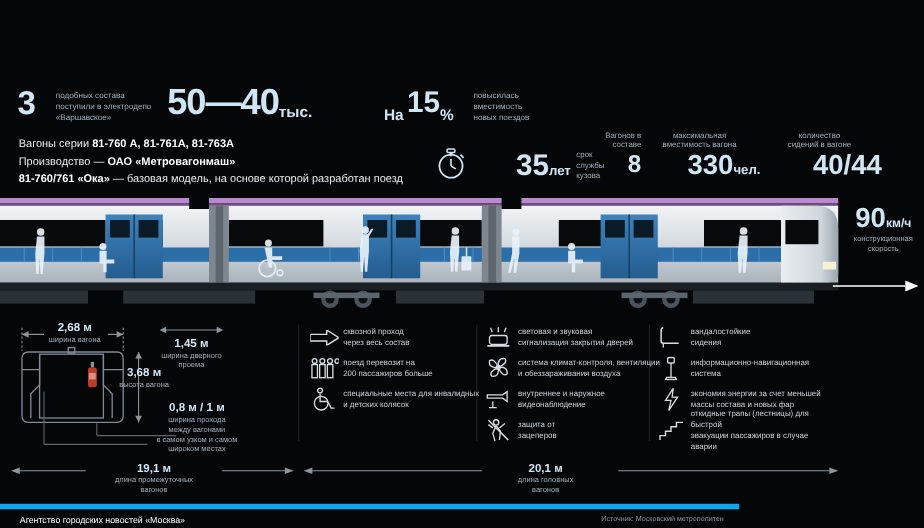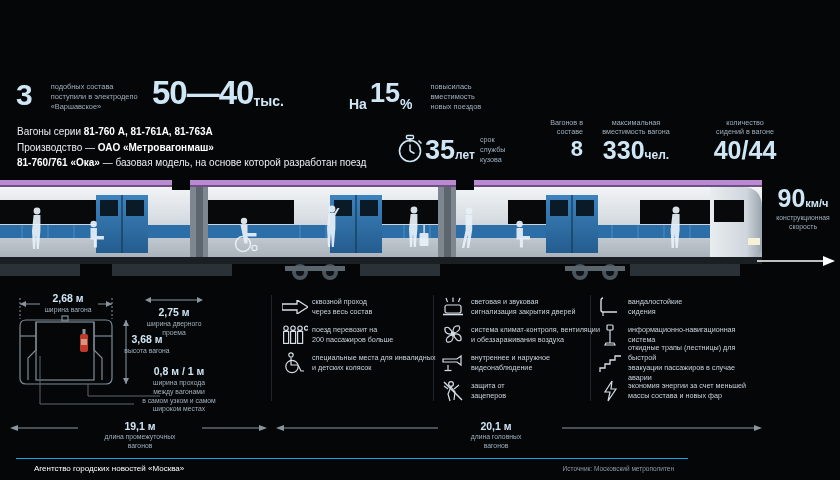--- a/index.html
+++ b/index.html
@@ -53,7 +53,7 @@
   .midstats { position:absolute; left:395px; top:118px; width:445px; height:56px; }
   .mid-item { position:absolute; text-align:center; }
   .mid-label { font-size:7.2px; color:#9fb0bd; line-height:1.3; white-space:pre-line; }
-  .mid-value { font-size:25px; font-weight:bold; color:#cfe6f5; line-height:1.05; white-space:nowrap; }
+  .mid-value { font-size:25px; font-weight:bold; color:#cfe6f5; line-height:1.05; white-space:nowrap;margin-left:44px; }
   .mid-value .small { font-size:12px; font-weight:bold; }
   #mid-life { left:0px; top:14px; display:flex; align-items:center; }
   #mid-life .mid-value { font-size:27px; }

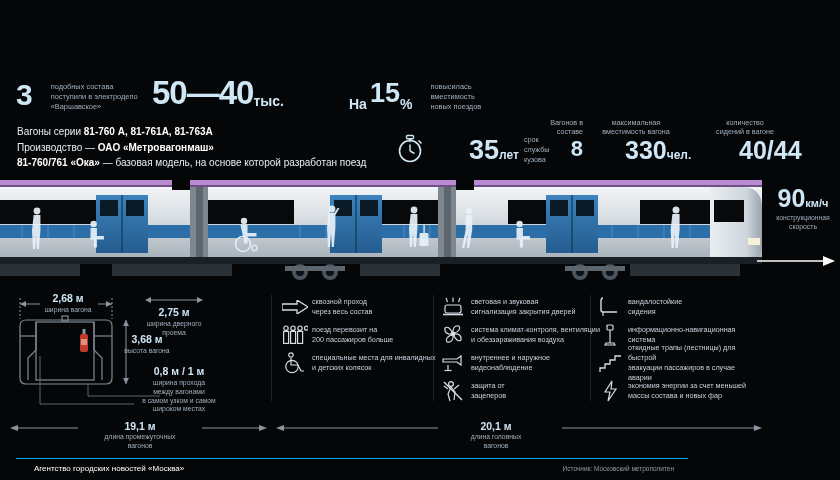--- a/index.html
+++ b/index.html
@@ -419,7 +419,7 @@
         <polygon points="58,4 52,1 52,7" fill="#8a95a0"></polygon>
       </svg>
     </div>
-    <div class="v">2,75 м</div>
+    <div class="v">1,45 м</div>
     <div class="l">ширина дверного
 проема</div>
   </div>

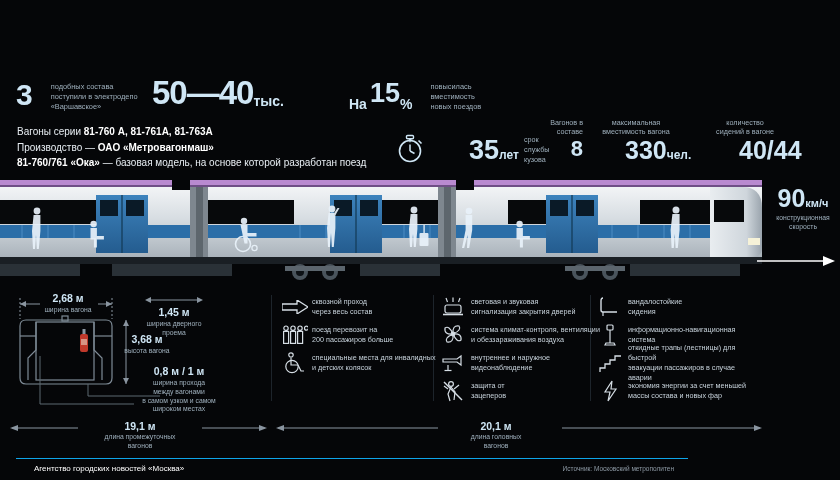--- a/index.html
+++ b/index.html
@@ -80,7 +80,7 @@
   .dimlabel .l { font-size:6.8px; color:#9fb0bd; line-height:1.3; margin-top:2px; white-space:pre-line; }
 
   #dim-width { left:18px; top:292px; width:100px; }
-  #dim-height { left:116px; top:333px; width:62px; }
+  #dim-height { left:100px; top:333px; width:62px; }
   #dim-door { left:139px; top:296px; width:70px; }
   #dim-pass { left:139px; top:365px; width:80px; }
 

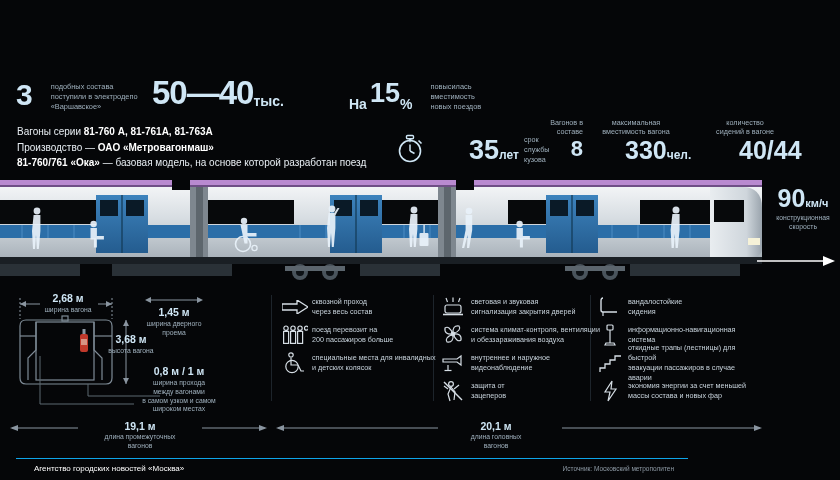--- a/index.html
+++ b/index.html
@@ -567,21 +567,21 @@
       </div>
       <div class="frow">
         <span class="ficon">
+          <svg width="20" height="22" viewBox="0 0 20 22">
+            <path d="M11,1 L4,12 h5 l-2,9 l8,-12 h-5 z" fill="none" stroke="#d6dee5" stroke-width="1.2"></path>
+          </svg>
+        </span>
+        <span class="ftext">экономия энергии за счет меньшей
+массы состава и новых фар</span>
+      </div>
+      <div class="frow">
+        <span class="ficon">
           <svg width="24" height="20" viewBox="0 0 24 20">
             <path d="M1,19 v-4 h5 v-4 h5 v-4 h5 v-4 h6" fill="none" stroke="#d6dee5" stroke-width="1.3"></path>
           </svg>
         </span>
         <span class="ftext">откидные трапы (лестницы) для быстрой
 эвакуации пассажиров в случае аварии</span>
-      </div>
-      <div class="frow">
-        <span class="ficon">
-          <svg width="20" height="22" viewBox="0 0 20 22">
-            <path d="M11,1 L4,12 h5 l-2,9 l8,-12 h-5 z" fill="none" stroke="#d6dee5" stroke-width="1.2"></path>
-          </svg>
-        </span>
-        <span class="ftext">экономия энергии за счет меньшей
-массы состава и новых фар</span>
       </div>
     </div>
   </div>

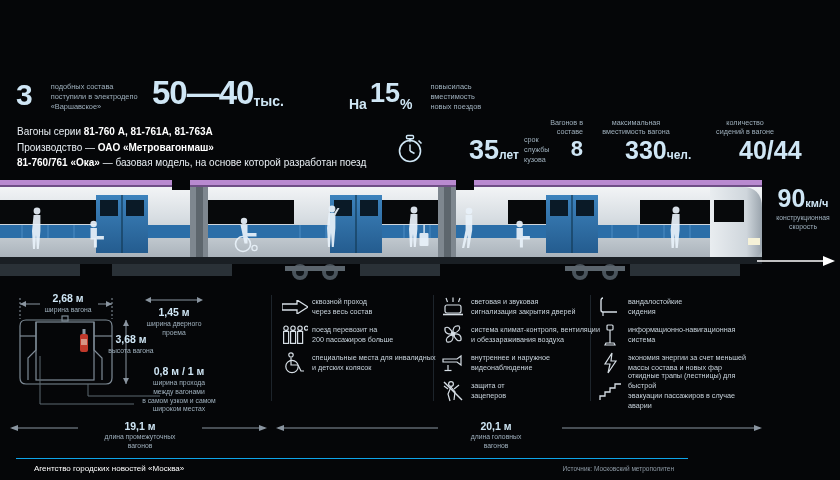--- a/index.html
+++ b/index.html
@@ -107,7 +107,7 @@
   #len-head { left:436px; top:6px; width:120px; }
 
   
-  .footer { position:absolute; left:0; top:458px; width:672px; height:22px; border-top:1px solid #0ea5e9;margin-left:16px; }
+  .footer { position:absolute; left:0; top:458px; width:672px; height:22px; border-top:5px solid #0ea5e9; }
   .agency { position:absolute; left:18px; top:5px; font-size:8px; color:#ffffff; }
   .source { position:absolute; right:14px; top:6px; font-size:6.5px; color:#8e9aa5; }
 </style>

